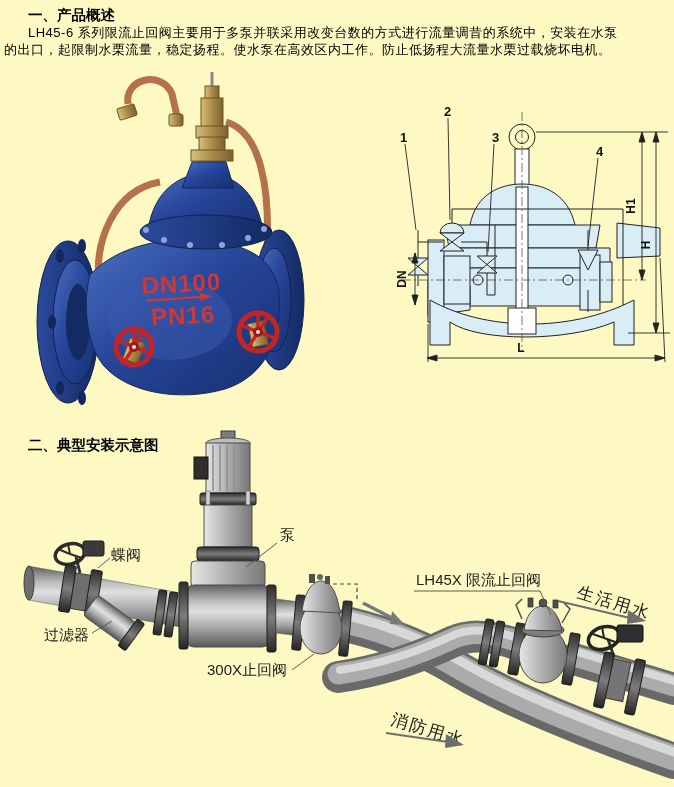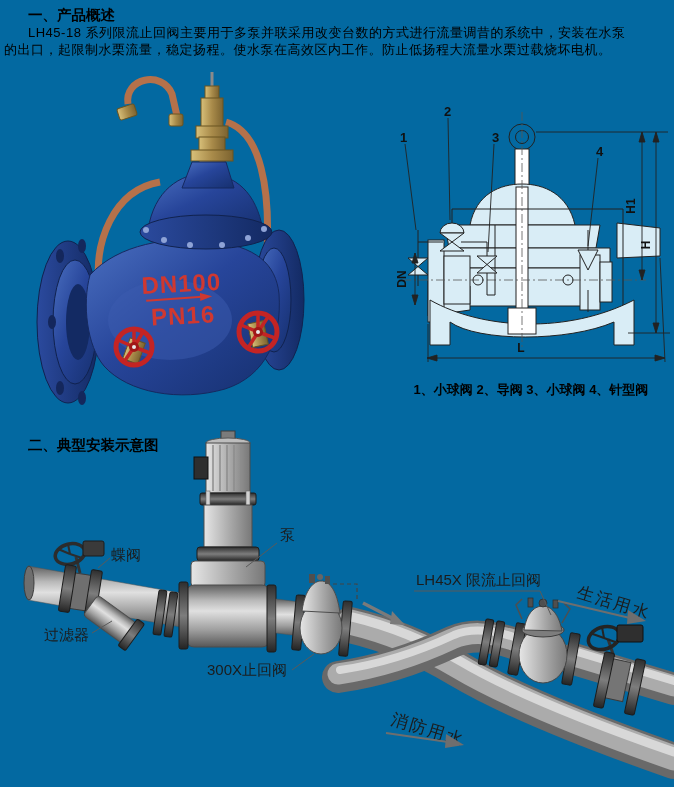--- a/index.html
+++ b/index.html
@@ -3,7 +3,7 @@
 <meta charset="utf-8">
 <style>
   html,body{margin:0;padding:0;background:#fff;}
-  #page{position:relative;width:674px;height:787px;background:#0369a1;overflow:hidden;
+  #page{position:relative;width:674px;height:787px;background:#fef9c3;overflow:hidden;
         font-family:"Liberation Sans","DejaVu Sans",sans-serif;color:#000;text-decoration:underline;}
   .abs{position:absolute;}
   .h1{font-size:14.5px;font-weight:bold;white-space:nowrap;}

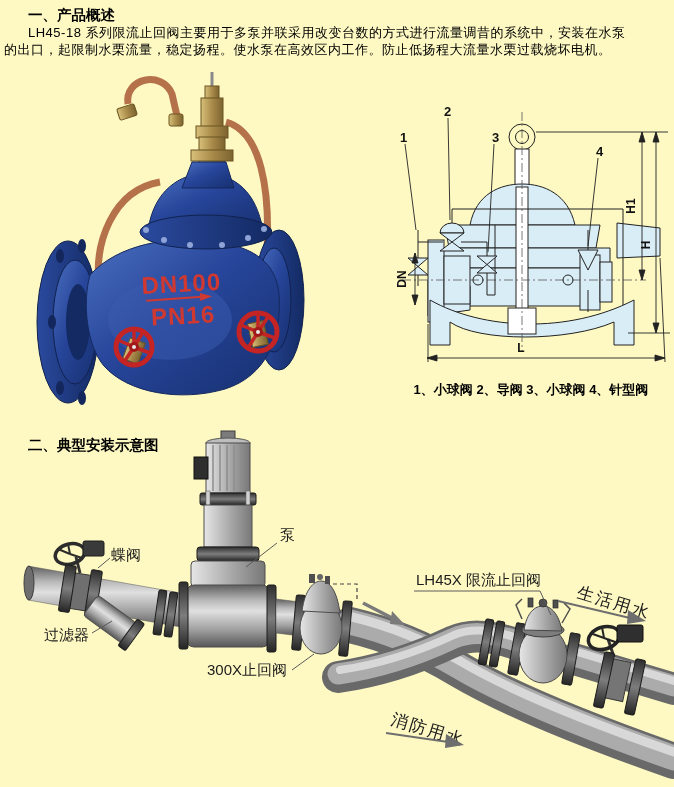--- a/index.html
+++ b/index.html
@@ -22,7 +22,7 @@
 
   <div class="abs h1" style="left:28px;top:6px;">一、产品概述</div>
 
-  <div class="abs para" style="left:28px;top:24px;">LH45-18 系列限流止回阀主要用于多泵并联采用改变台数的方式进行流量调昔的系统中，安装在水泵</div>
+  <div class="abs para" style="left:28px;top:24px;">LH45-6 系列限流止回阀主要用于多泵并联采用改变台数的方式进行流量调昔的系统中，安装在水泵</div>
   <div class="abs para" style="left:4px;top:41px;">的出口，起限制水栗流量，稳定扬程。使水泵在高效区内工作。防止低扬程大流量水栗过载烧坏电机。</div>
 
   <svg class="abs" style="left:30px;top:70px;" width="335" height="340" viewBox="0 0 335 340">

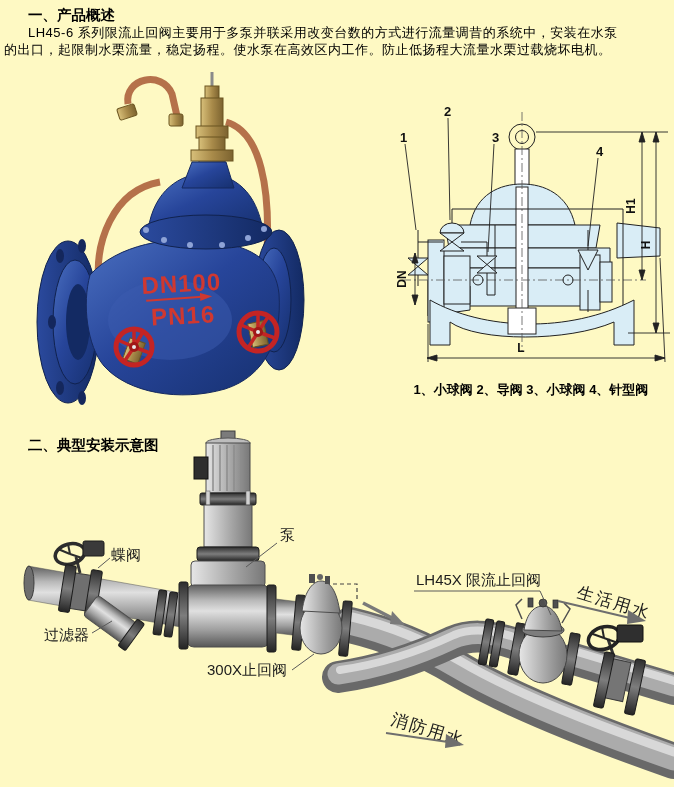--- a/index.html
+++ b/index.html
@@ -228,7 +228,6 @@
     <text class="dimtxt" x="133" y="262" text-anchor="middle">L</text>
   </svg>
 
-  <div class="abs caption" style="left:388px;top:381px;width:286px;">1、小球阀 2、导阀 3、小球阀 4、针型阀</div>
 
   <div class="abs h1" style="left:28px;top:409px;margin-top:27px;">二、典型安装示意图</div>
 

